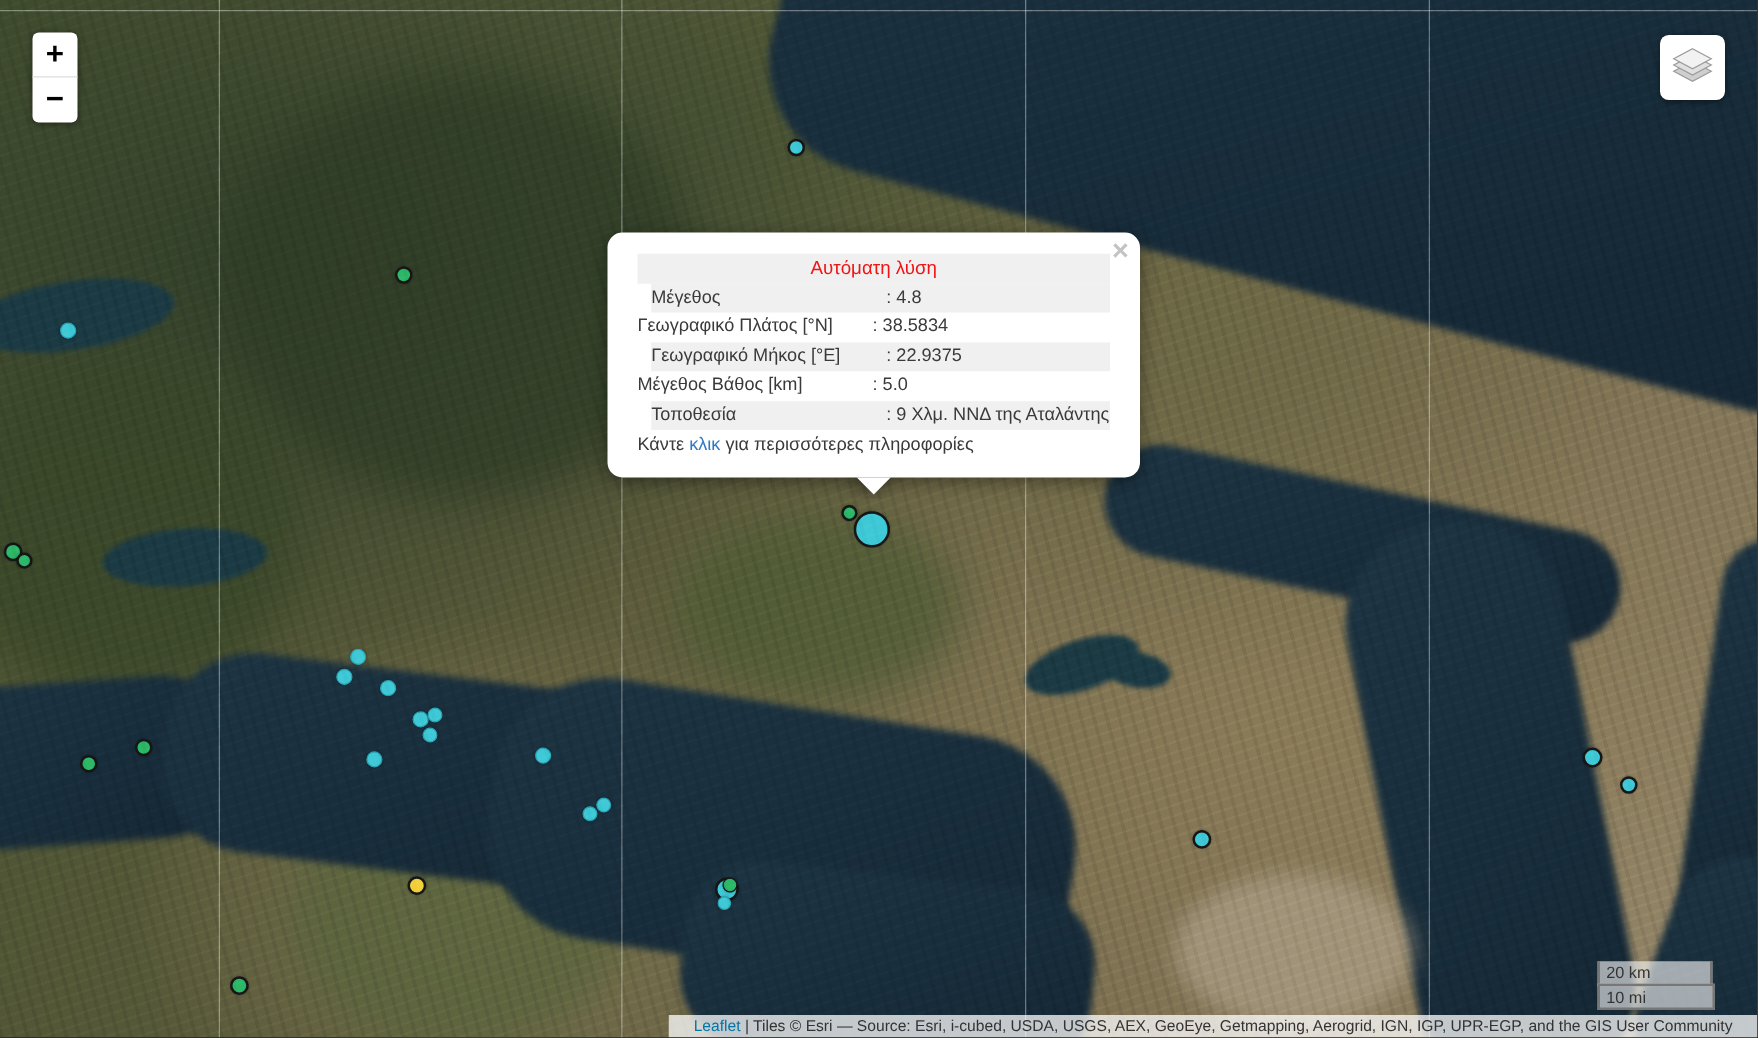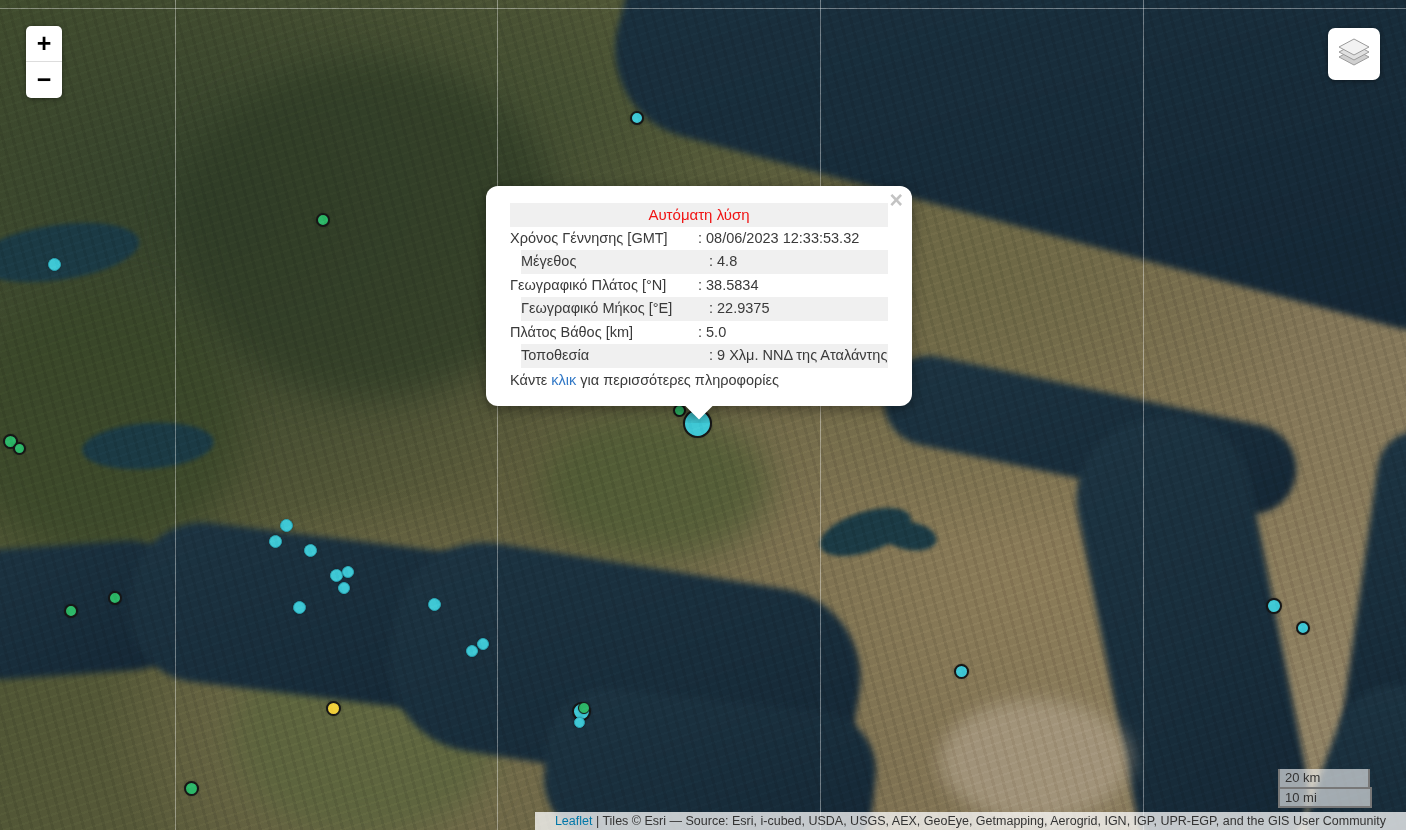--- a/index.html
+++ b/index.html
@@ -143,10 +143,6 @@
     <a class="close">×</a>
     <div class="ptitle">Αυτόματη λύση</div>
     <div id="popup-rows">
-        <div class="prow">
-          <div class="plabel">Χρόνος Γέννησης [GMT]</div>
-          <div class="pvalue">: 08/06/2023 12:33:53.32</div>
-        </div>
         <div class="prow alt">
           <div class="plabel">Μέγεθος</div>
           <div class="pvalue">: 4.8</div>

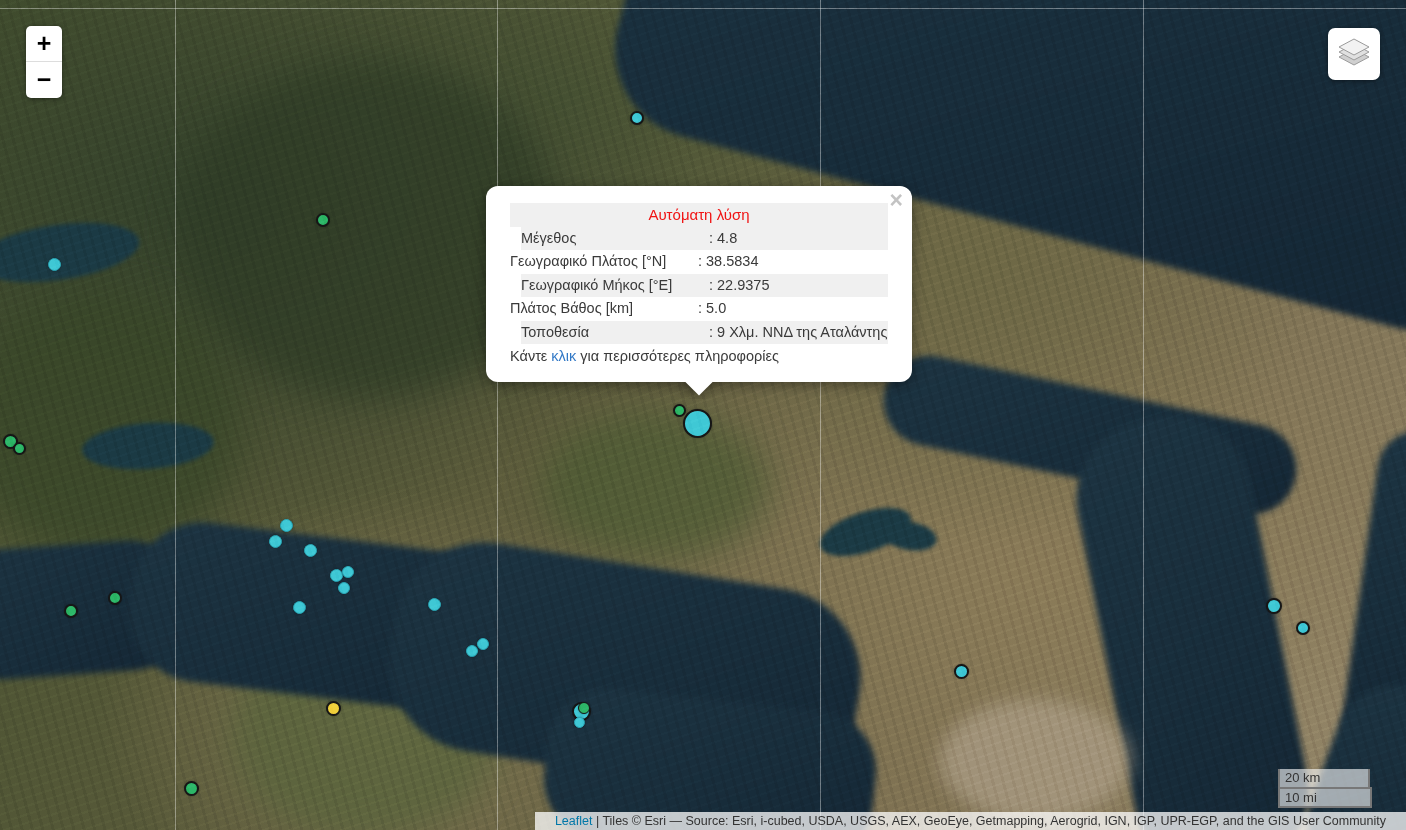--- a/index.html
+++ b/index.html
@@ -156,7 +156,7 @@
           <div class="pvalue">: 22.9375</div>
         </div>
         <div class="prow">
-          <div class="plabel">Πλάτος Βάθος [km]</div>
+          <div class="plabel">Μέγεθος Βάθος [km]</div>
           <div class="pvalue">: 5.0</div>
         </div>
         <div class="prow alt">

